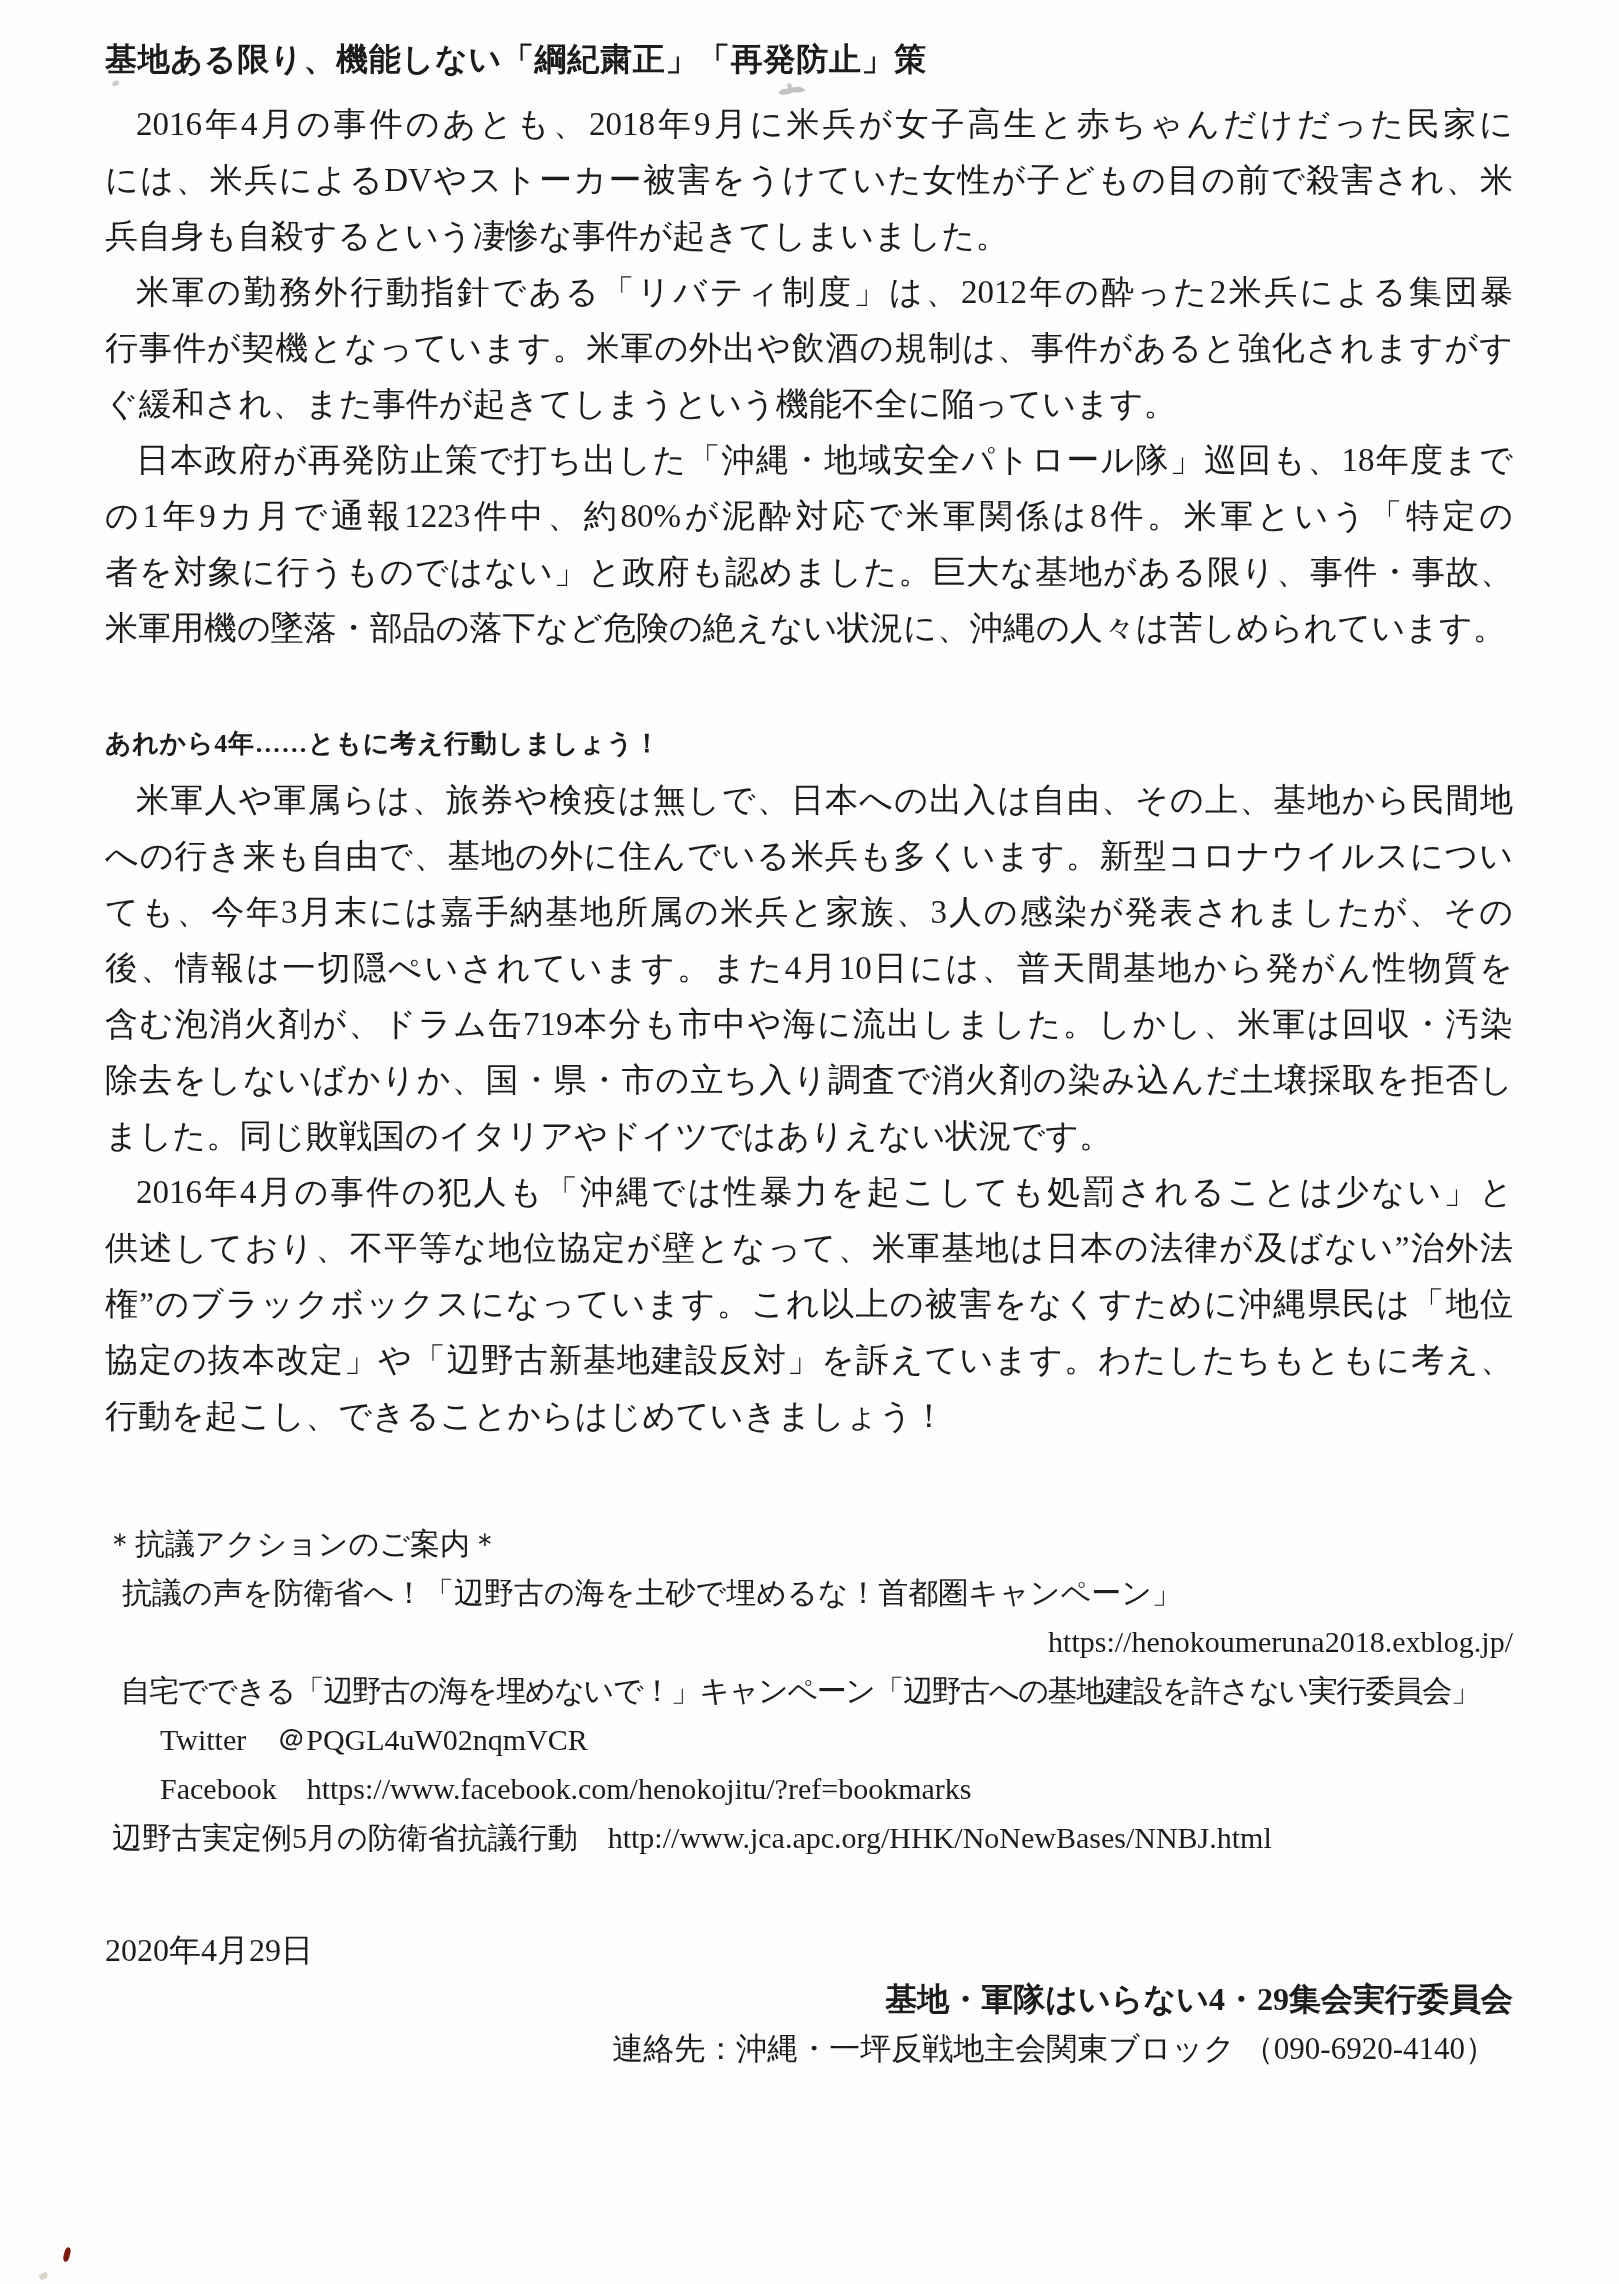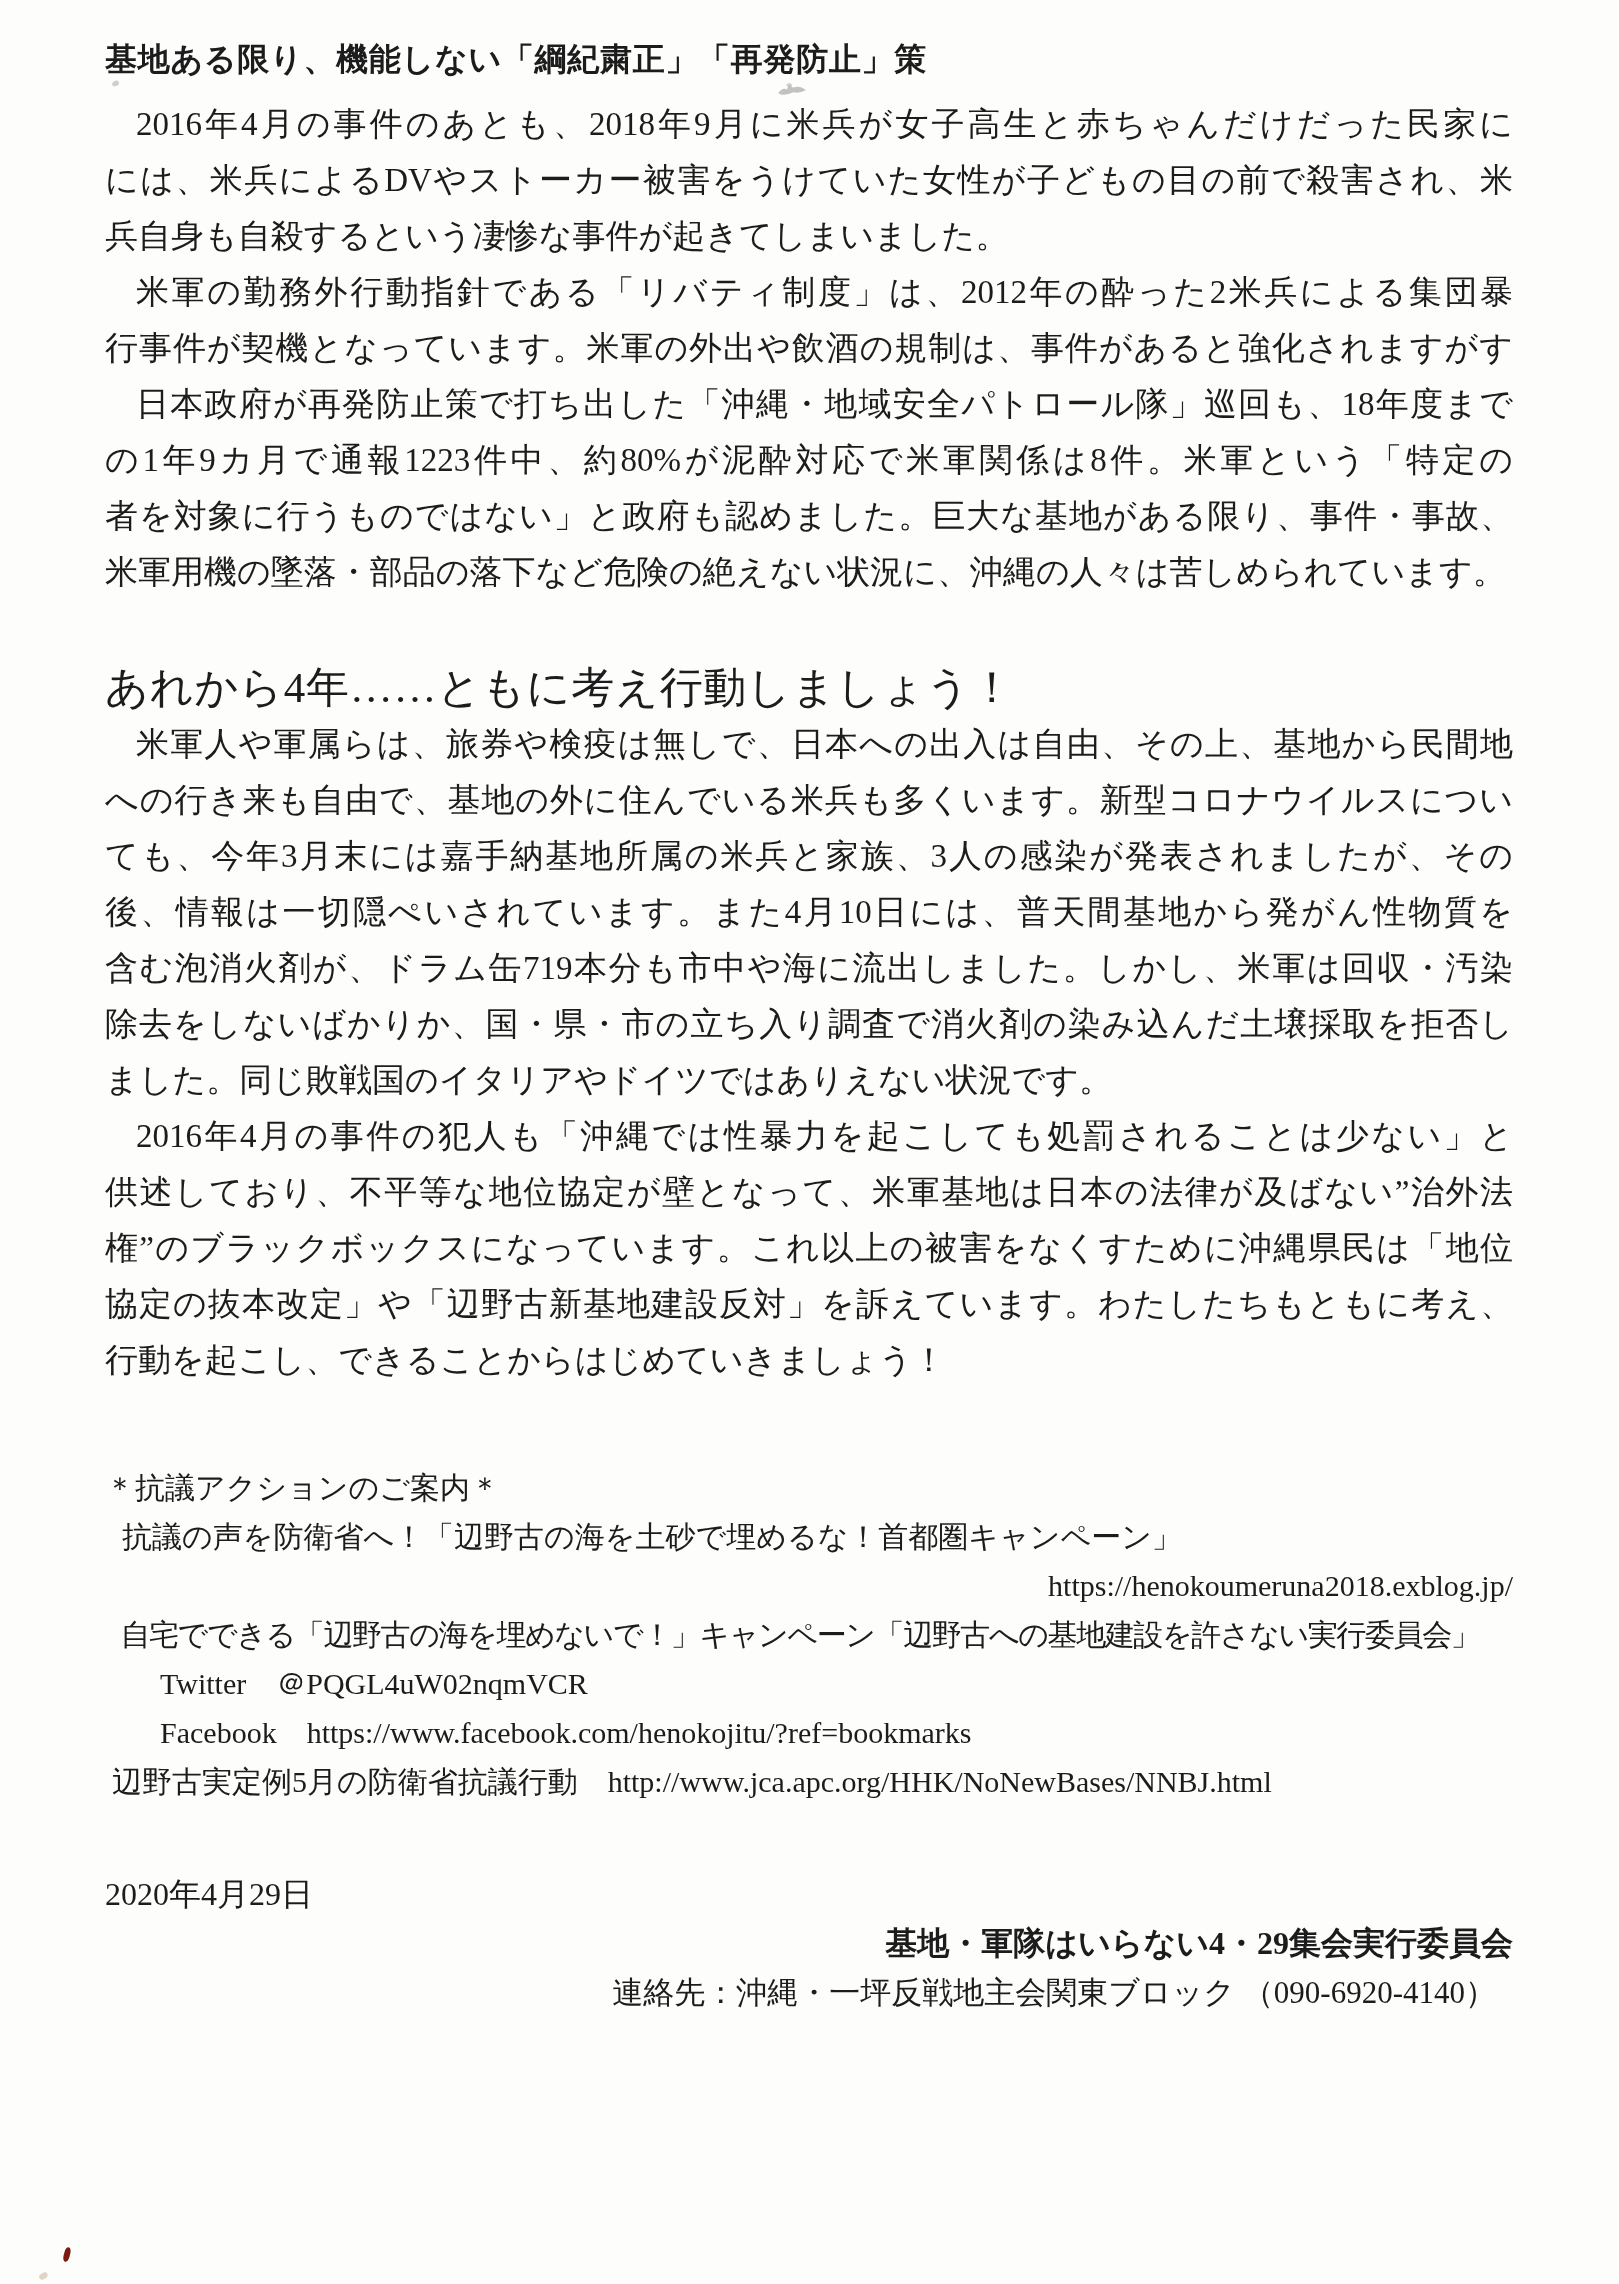--- a/index.html
+++ b/index.html
@@ -66,6 +66,7 @@
   <div class="para">
     <div class="ln fill ind">米軍の勤務外行動指針である「リバティ制度」は、2012年の酔った2米兵による集団暴</div>
     <div class="ln fill">行事件が契機となっています。米軍の外出や飲酒の規制は、事件があると強化されますがす</div>
+    <div class="ln">ぐ緩和され、また事件が起きてしまうという機能不全に陥っています。</div>
   </div>
 
   <div class="para">

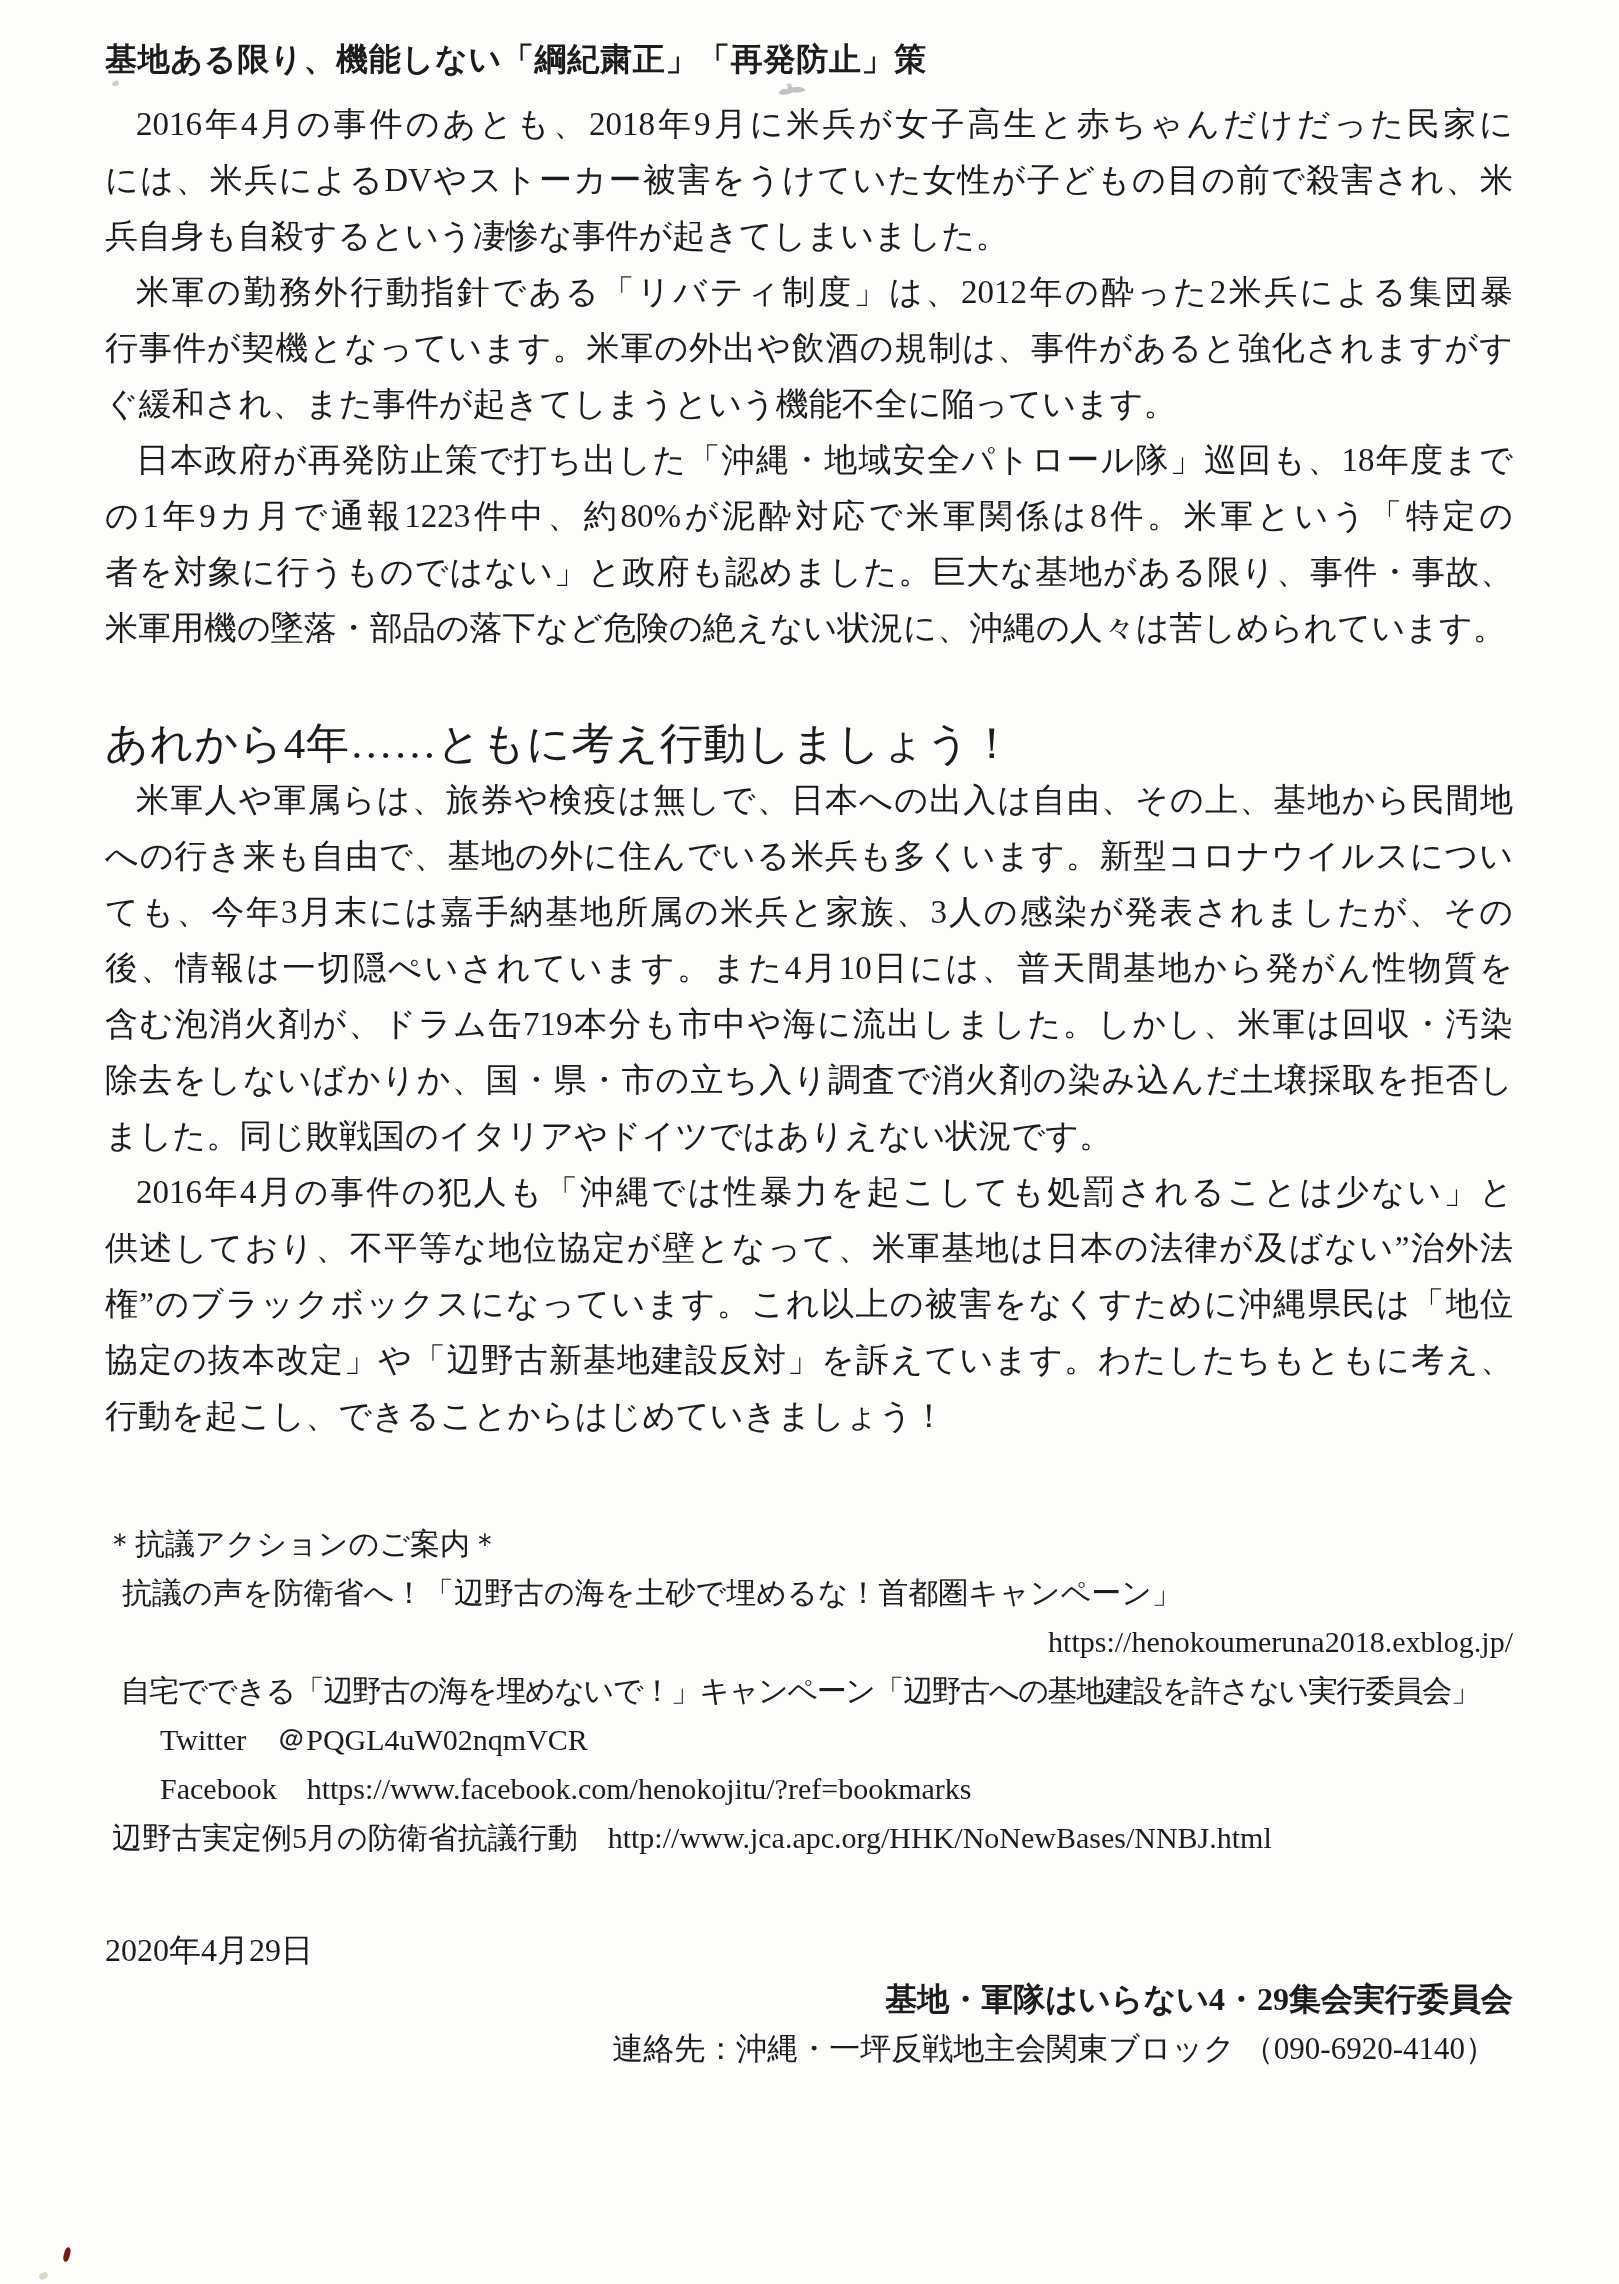--- a/index.html
+++ b/index.html
@@ -27,7 +27,7 @@
   .ln.fill{text-align:justify;text-align-last:justify;}
   .ln.ind{padding-left:31px;}
   h2.subhead{
-    margin:60px 0 0 0;font-size:43px;font-weight:400;line-height:56px;letter-spacing:0.7px;
+    margin:60px 0 0 0;font-size:26px;font-weight:700;line-height:56px;letter-spacing:0.7px;
   }
   .actions{margin-top:75px;}
   .act{font-size:30px;line-height:49px;height:49px;white-space:nowrap;overflow:hidden;}

